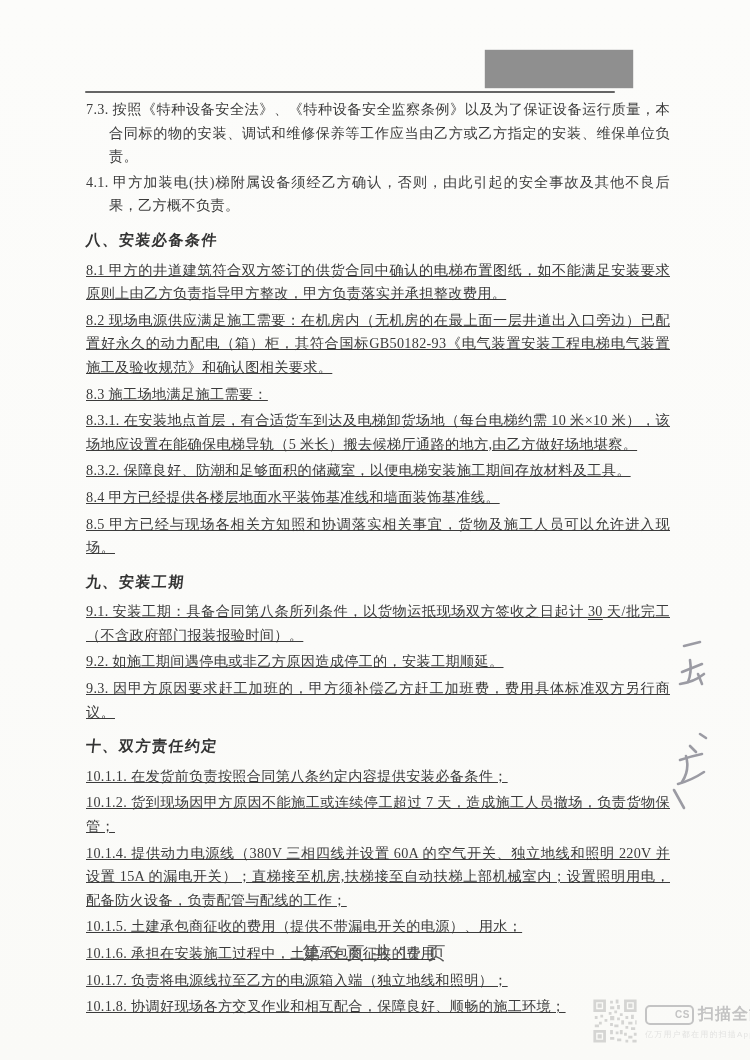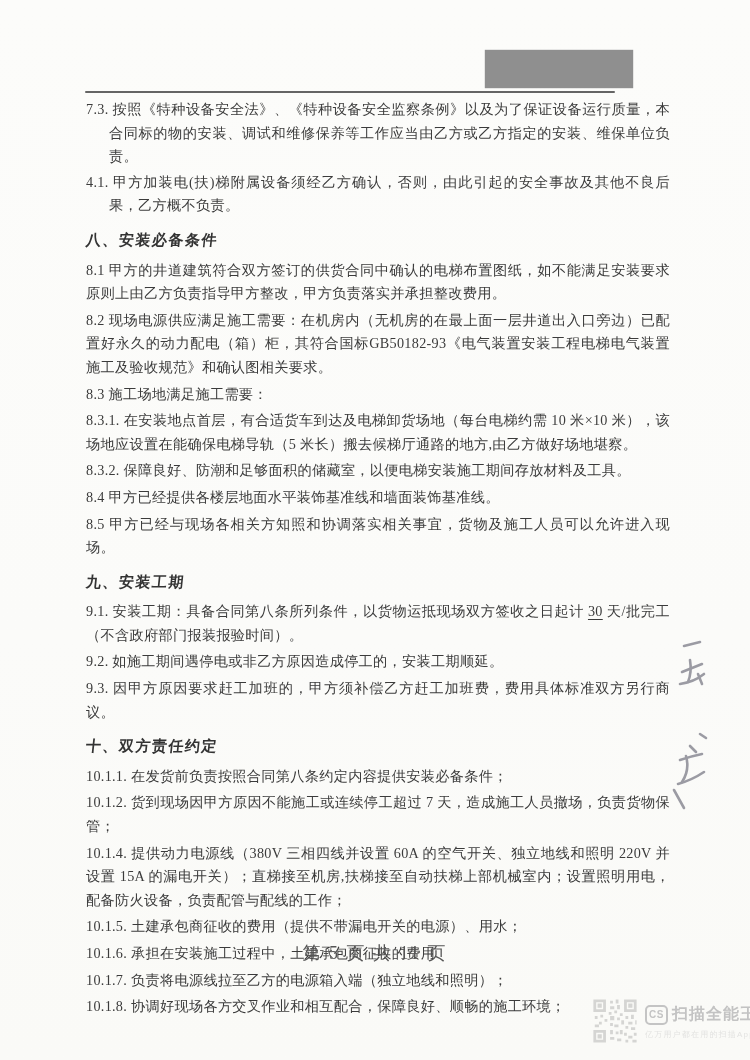--- a/index.html
+++ b/index.html
@@ -32,7 +32,7 @@
     font-weight:bold;font-size:15px;margin:11px 0 6px 0;
     transform:skewX(-6deg);letter-spacing:1.5px;color:#333;
   }
-  .doc-body p.item{margin-bottom:3px;}
+  .doc-body p.item{margin-bottom:3px;text-decoration:underline;}
   .u{text-decoration:underline;text-underline-offset:3px;}
   .b{font-weight:bold;}
   .page-footer{

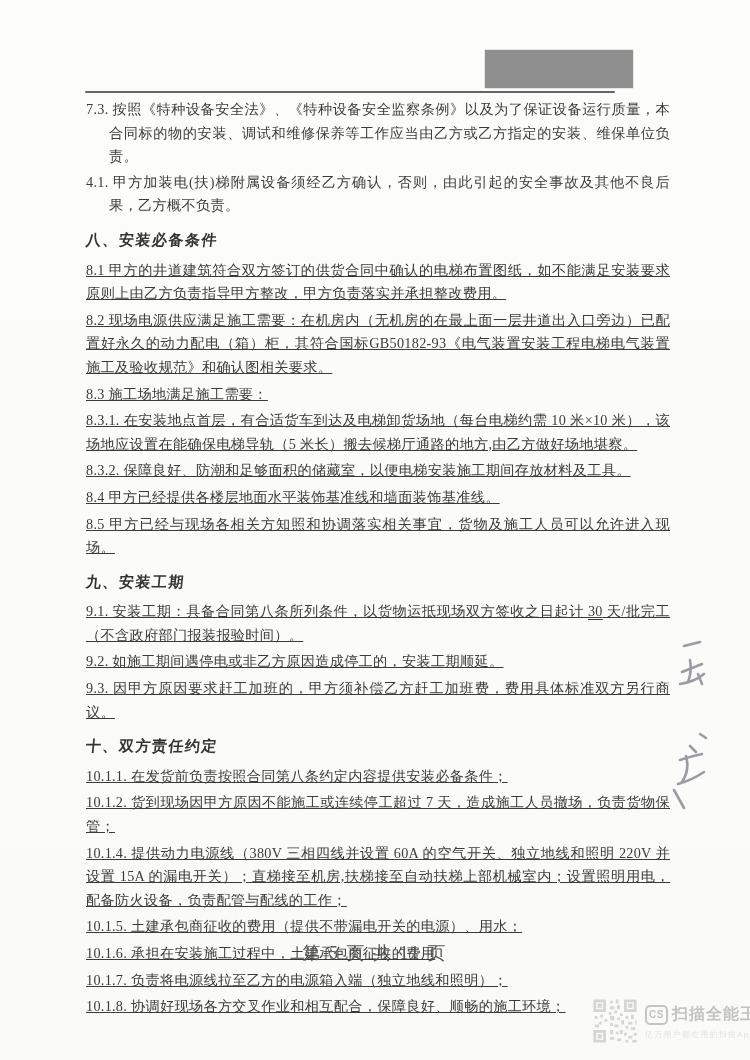--- a/index.html
+++ b/index.html
@@ -52,7 +52,7 @@
     width:19px;height:16px;border:2px solid #c4c4c4;border-radius:5px;
     color:#c4c4c4;font-size:10px;font-weight:bold;
     display:flex;align-items:center;justify-content:center;
-    font-family:"Liberation Sans",sans-serif;letter-spacing:.5px;
+    font-family:"Liberation Sans",sans-serif;letter-spacing:.5px;padding-left:26px;
   }
   .wm-name{
     color:#c3c3c3;font-size:16px;font-weight:bold;letter-spacing:1px;

